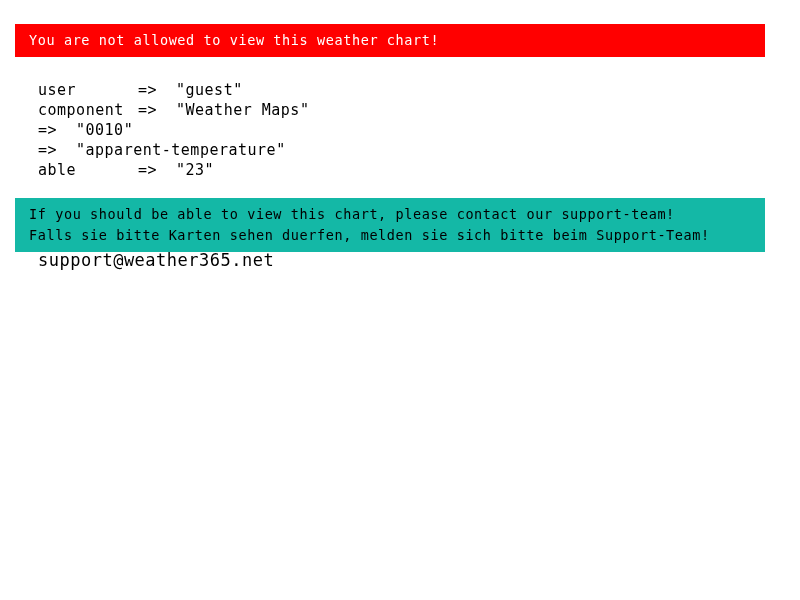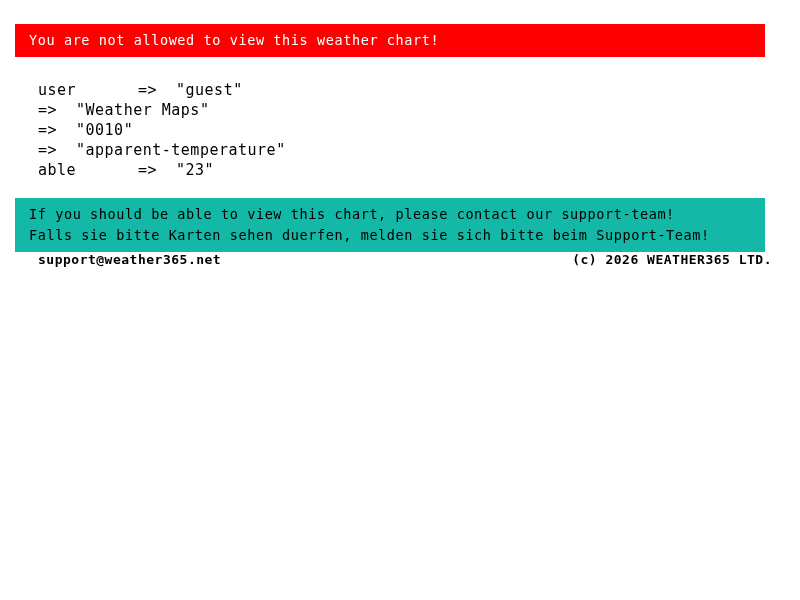--- a/index.html
+++ b/index.html
@@ -98,6 +98,7 @@
       <span class="param-val">"guest"</span>
     </div>
     <div class="param-row">
+      <span class="param-key">component</span>
       <span class="param-arrow">=&gt;</span>
       <span class="param-val">"Weather Maps"</span>
     </div>

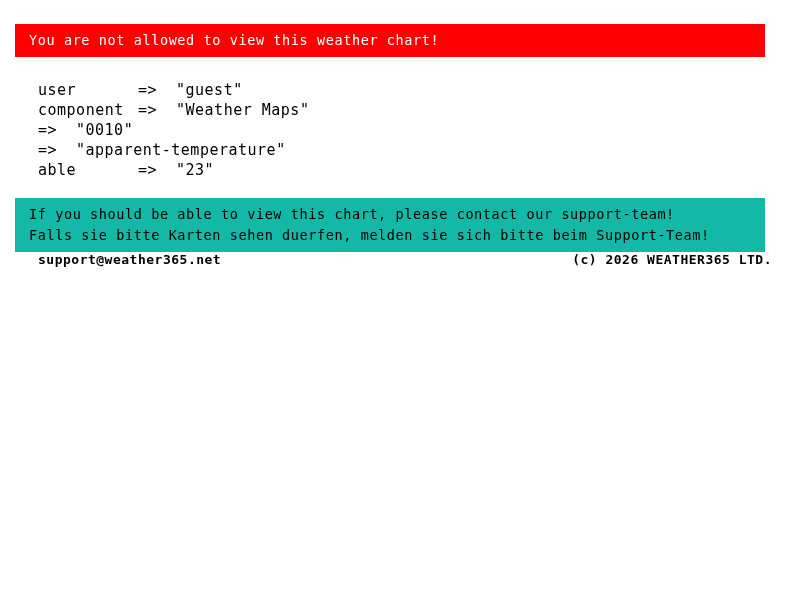--- a/index.html
+++ b/index.html
@@ -75,11 +75,10 @@
     width: 734px;
     display: flex;
     justify-content: space-between;
-    font-size: 13px;
+    font-size: 17px;
     letter-spacing: 0.5px;
     line-height: 20px;
     white-space: pre;
-    font-weight: bold;
   }
 </style>
 </head>

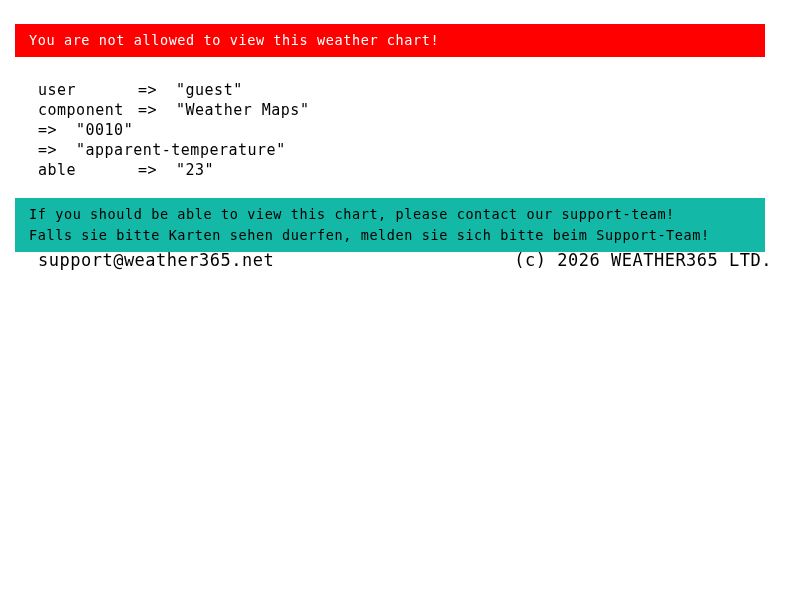--- a/index.html
+++ b/index.html
@@ -123,7 +123,6 @@
 
   <div class="footer">
     <span>support@weather365.net</span>
-    <span>(c) 2026 WEATHER365 LTD.</span>
   </div>
 
 </div>

